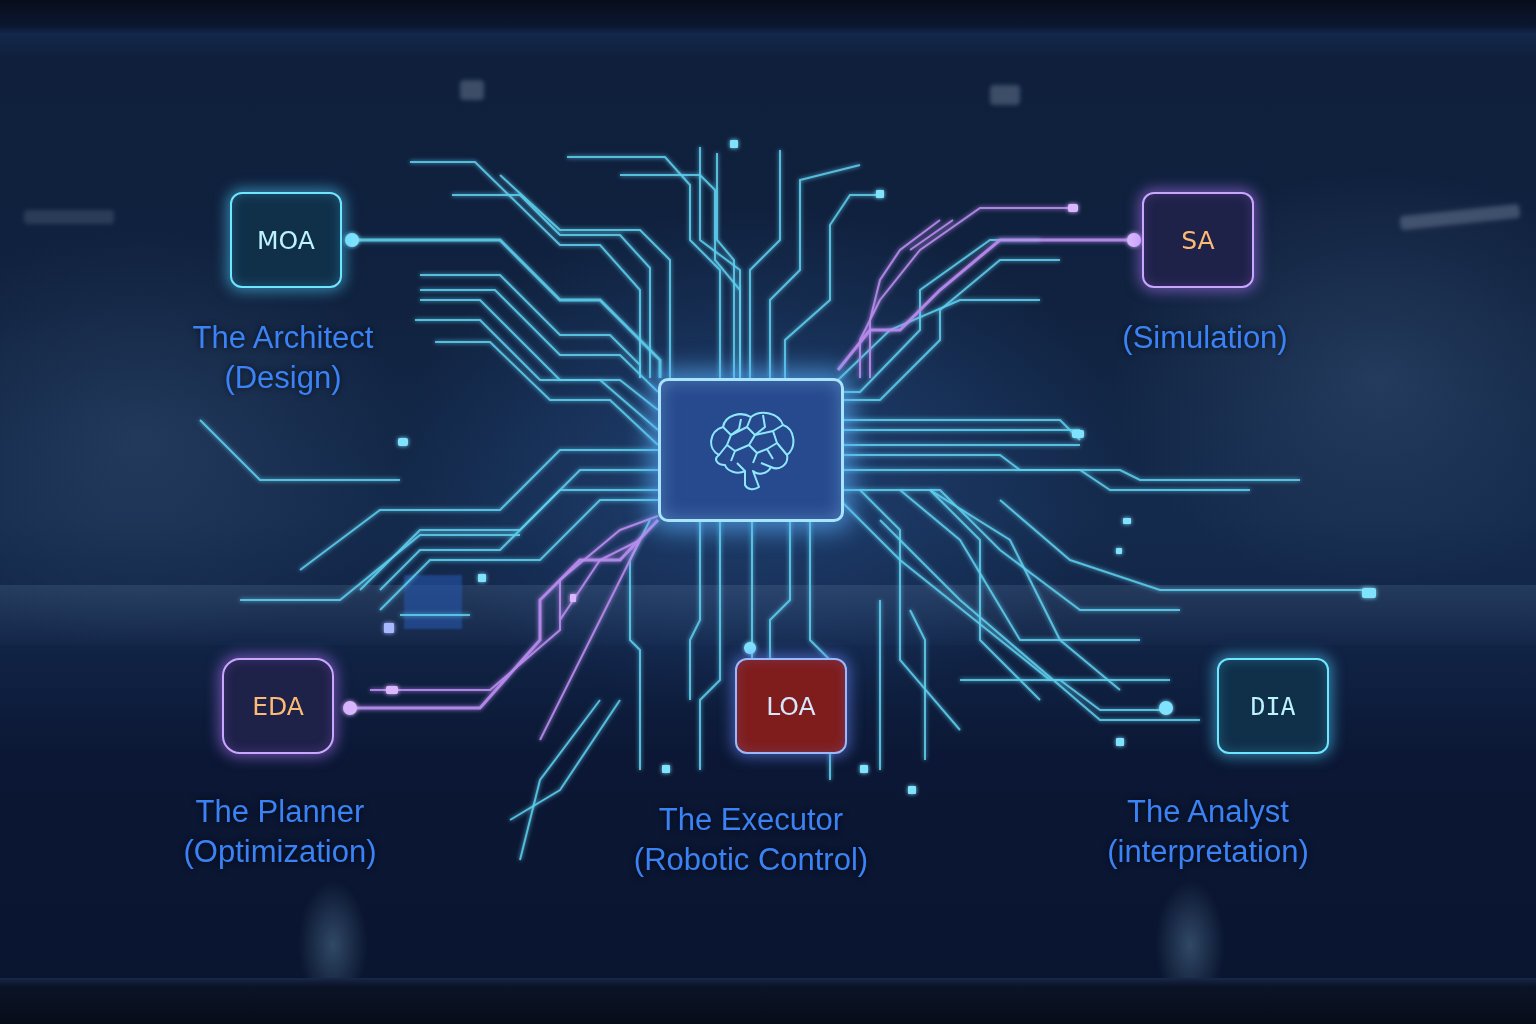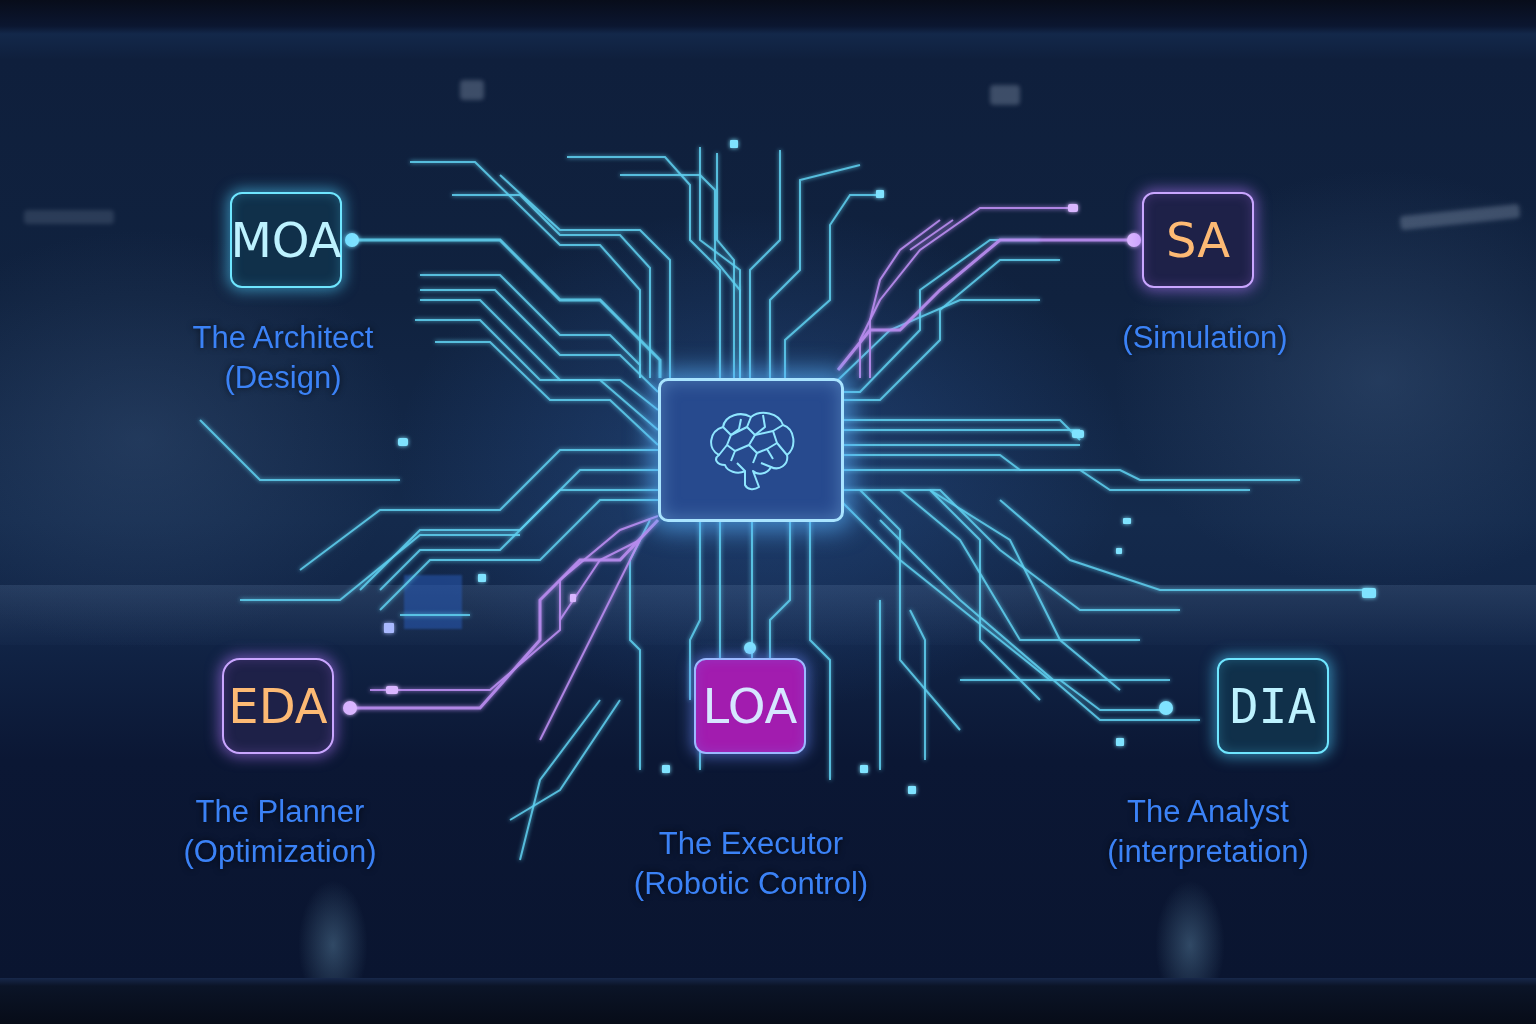--- a/index.html
+++ b/index.html
@@ -51,7 +51,7 @@
     box-shadow:0 0 14px 3px rgba(110,140,255,0.55), inset 0 0 12px rgba(110,140,255,0.22);
   }
   .node-code {
-    font-family:"DejaVu Sans", sans-serif; font-size:48px; font-weight:500;
+    font-family:"DejaVu Sans", sans-serif; font-size:25px; font-weight:500;
     letter-spacing:0px;
   }
   .node.cyan .node-code { color:#bdf2ff; }

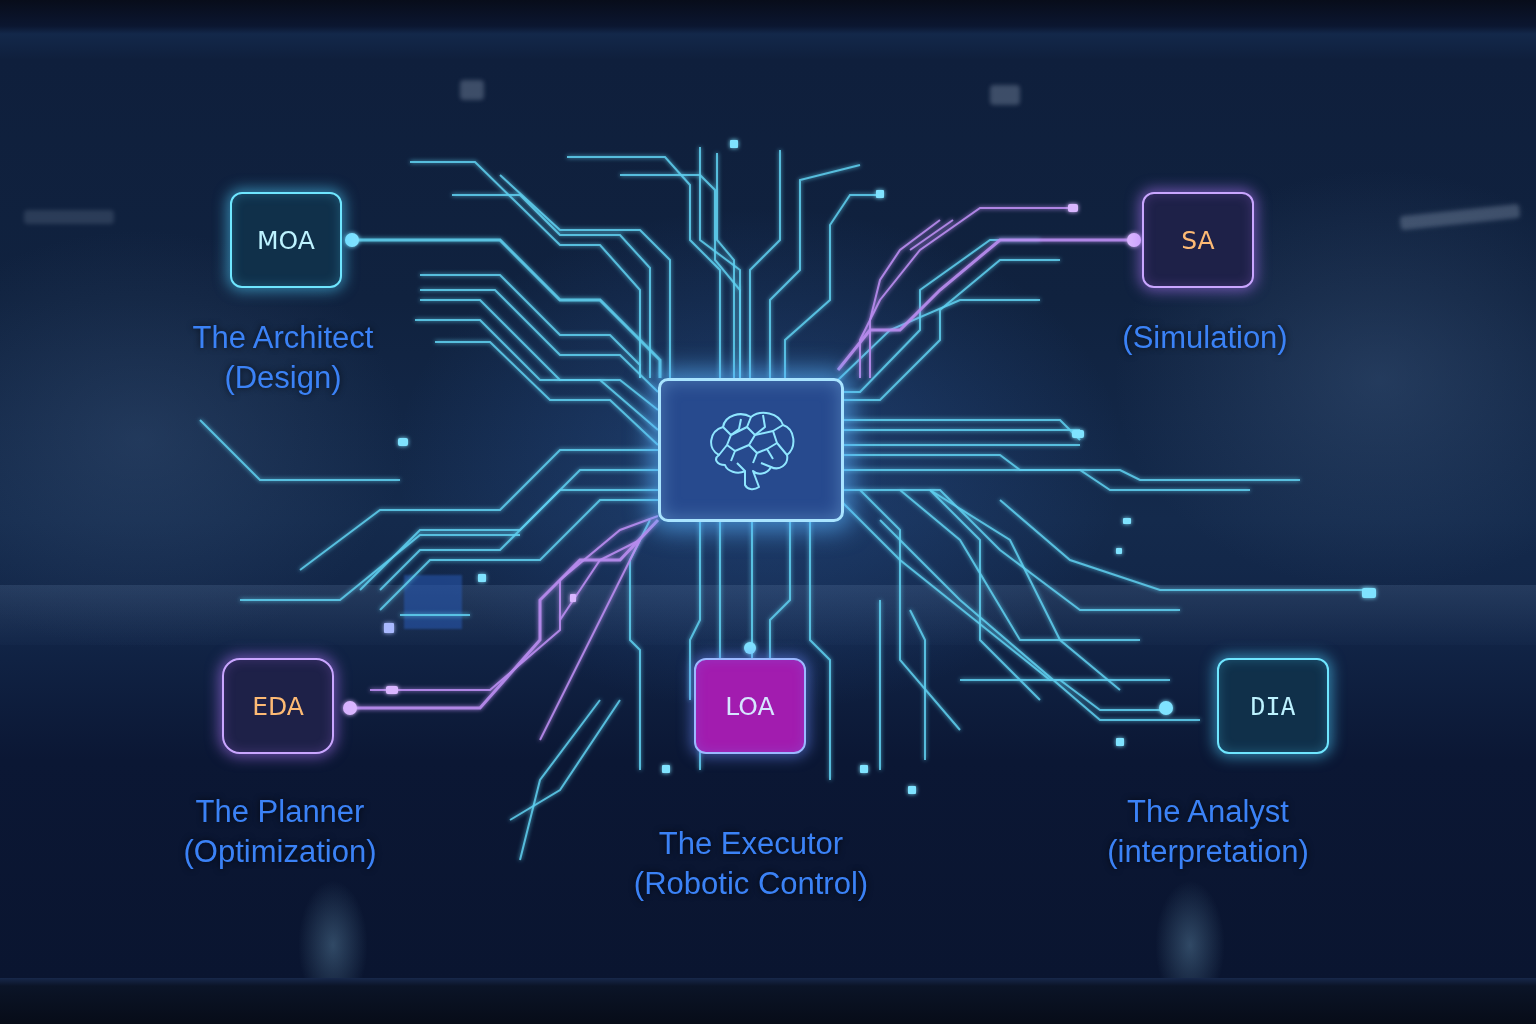--- a/index.html
+++ b/index.html
@@ -46,9 +46,10 @@
     box-shadow:0 0 14px 3px rgba(180,120,255,0.55), inset 0 0 12px rgba(180,120,255,0.22);
   }
   .node.blue {
-    background:#a21caf;
+    background:#7f1d1d;
     border:2px solid #9bb8ff;
     box-shadow:0 0 14px 3px rgba(110,140,255,0.55), inset 0 0 12px rgba(110,140,255,0.22);
+    margin-left:41px;
   }
   .node-code {
     font-family:"DejaVu Sans", sans-serif; font-size:25px; font-weight:500;

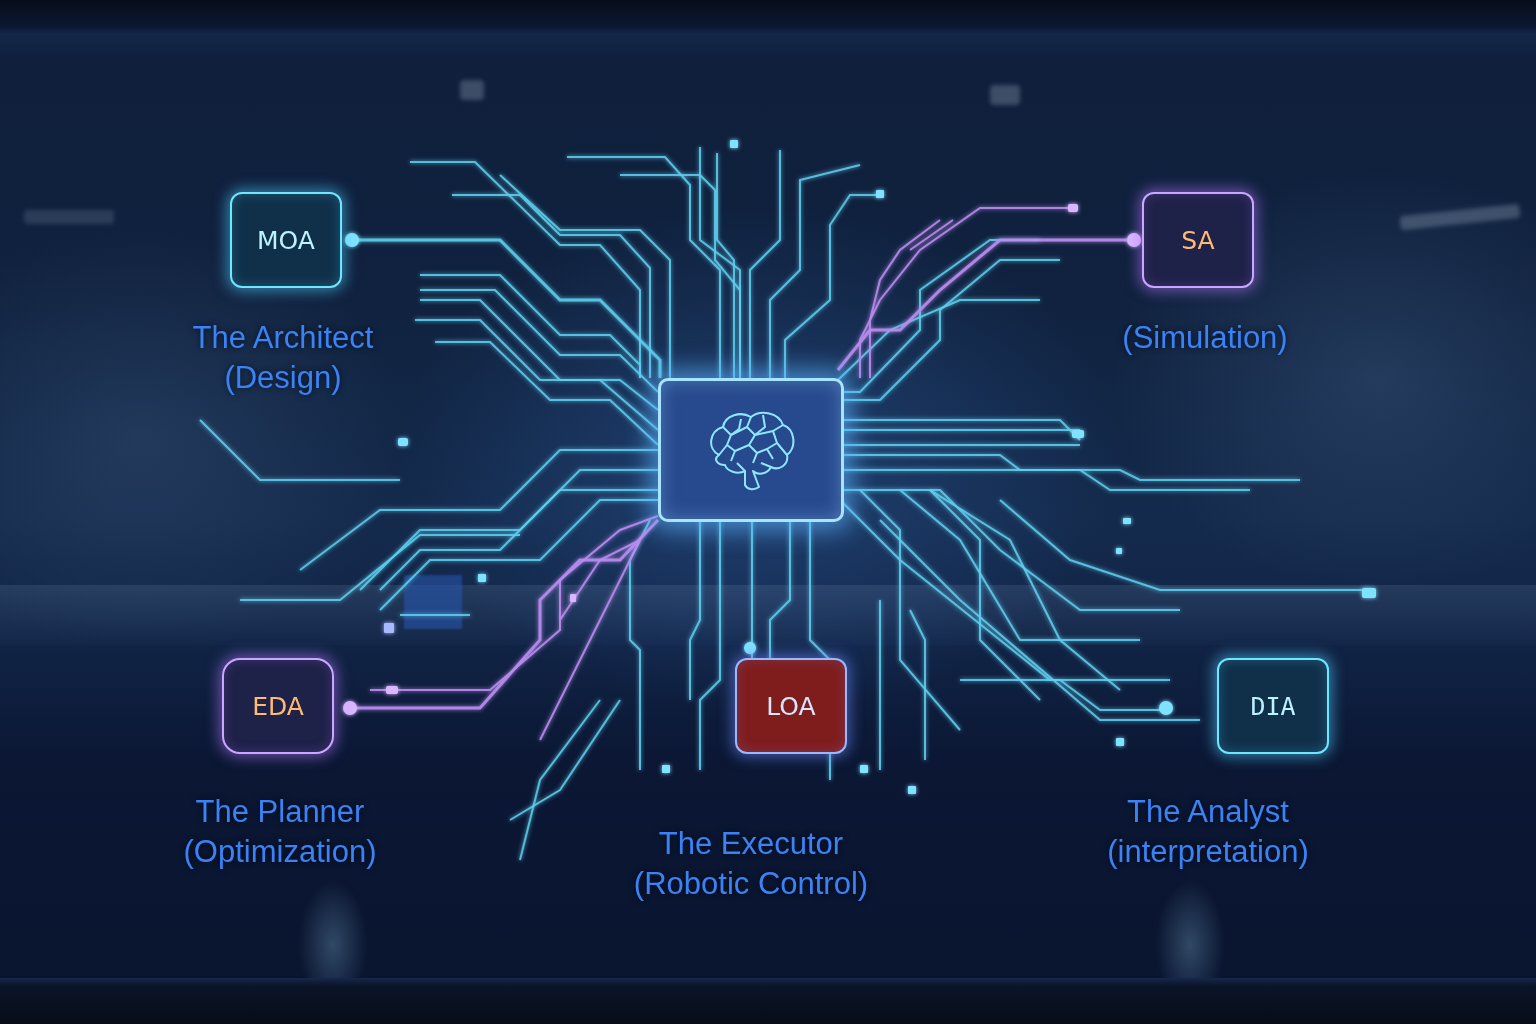--- a/index.html
+++ b/index.html
@@ -239,7 +239,7 @@
 <div class="node blue" style="left:694px;top:658px;">
   <span class="node-code">LOA</span>
 </div>
-<div class="label" style="left:751px;top:824px;">
+<div class="label" style="left:751px;top:800px;">
   <span>The Executor</span>
   <span>(Robotic Control)</span>
 </div>

